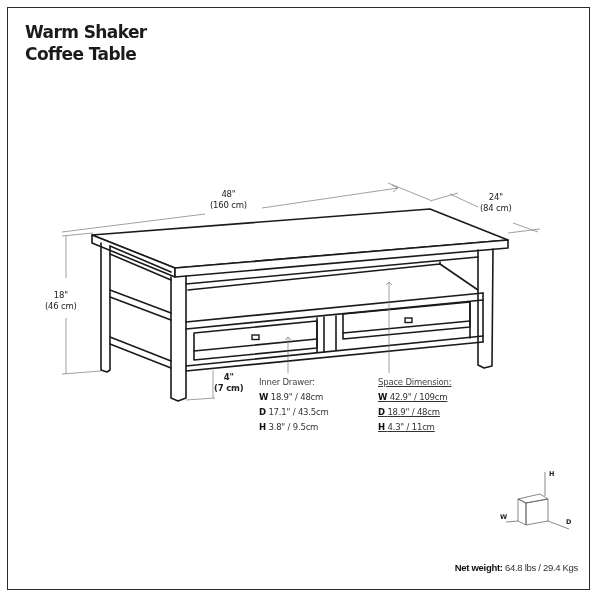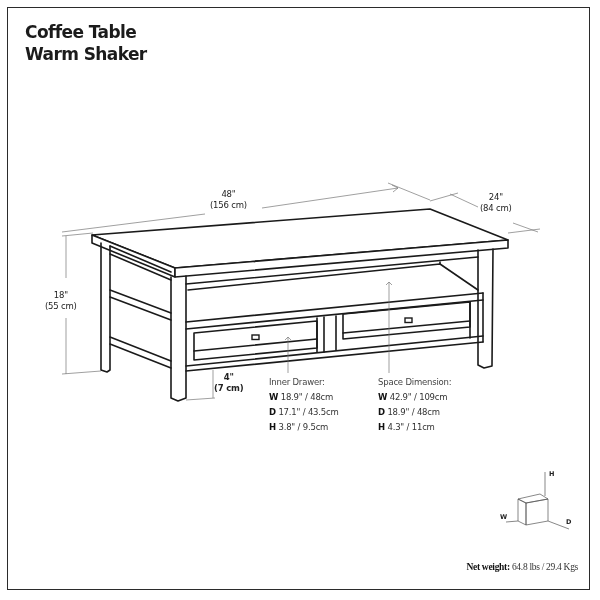--- a/index.html
+++ b/index.html
@@ -22,8 +22,8 @@
 <div class="frame"></div>
 
 <div class="title">
+  <div>Warm Shaker</div>
   <div>Coffee Table</div>
-  <div>Warm Shaker</div>
 </div>
 
 <svg class="drawing" viewBox="0 0 600 600">

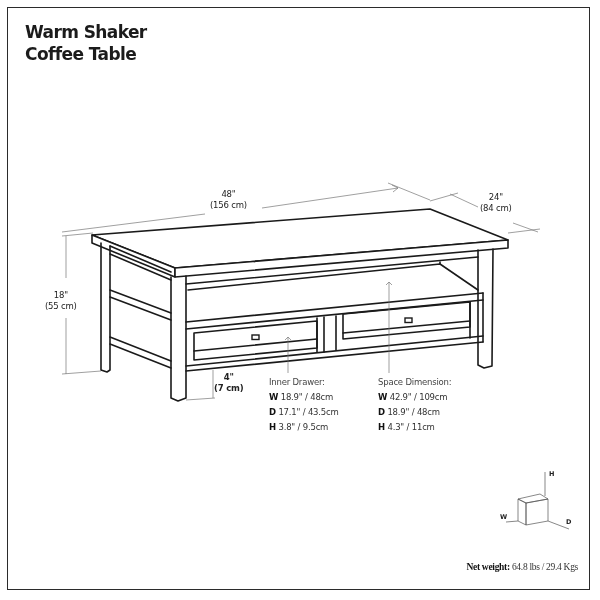--- a/index.html
+++ b/index.html
@@ -114,7 +114,7 @@
 
 <div class="dim" style="left:210px; top:189px;">
   <div>48"</div>
-  <div>(156 cm)</div>
+  <div>(160 cm)</div>
 </div>
 <div class="dim" style="left:480px; top:192px;">
   <div>24"</div>

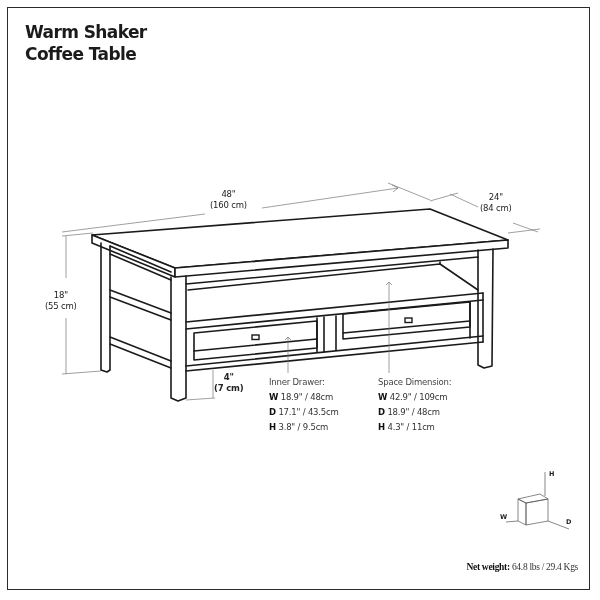--- a/index.html
+++ b/index.html
@@ -122,7 +122,7 @@
 </div>
 <div class="dim" style="left:45px; top:290px;">
   <div>18"</div>
-  <div>(55 cm)</div>
+  <div>(46 cm)</div>
 </div>
 <div class="dim" style="left:214px; top:372px; font-weight:bold;">
   <div>4"</div>

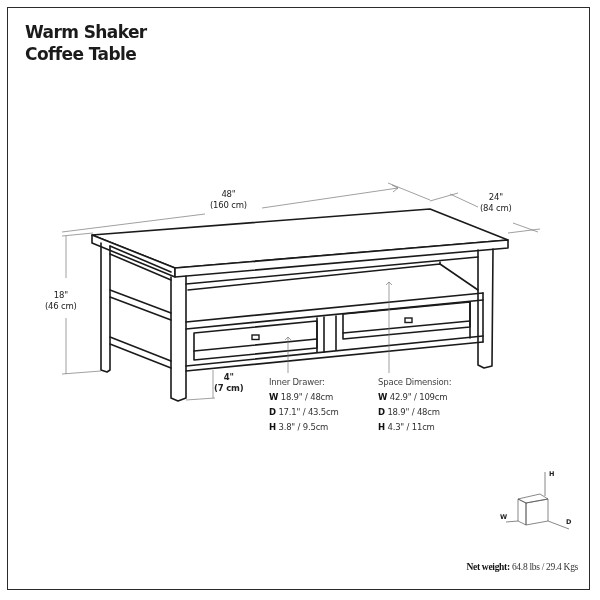--- a/index.html
+++ b/index.html
@@ -129,7 +129,7 @@
   <div>(7 cm)</div>
 </div>
 
-<div class="spec" style="left:269px; top:375px;">
+<div class="spec" style="left:259px; top:375px;">
   <div class="hdr">Inner Drawer:</div>
   <div><b>W</b> <span>18.9" / 48cm</span></div>
   <div><b>D</b> <span>17.1" / 43.5cm</span></div>

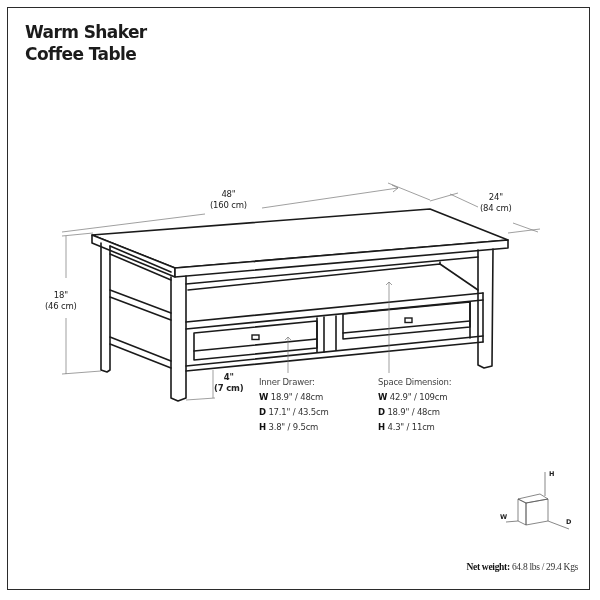--- a/index.html
+++ b/index.html
@@ -136,7 +136,7 @@
   <div><b>H</b> <span>3.8" / 9.5cm</span></div>
 </div>
 
-<div class="spec" style="left:378px; top:375px;">
+<div class="spec" style="left:378px; top:375px;text-decoration:underline;">
   <div class="hdr">Space Dimension:</div>
   <div><b>W</b> <span>42.9" / 109cm</span></div>
   <div><b>D</b> <span>18.9" / 48cm</span></div>

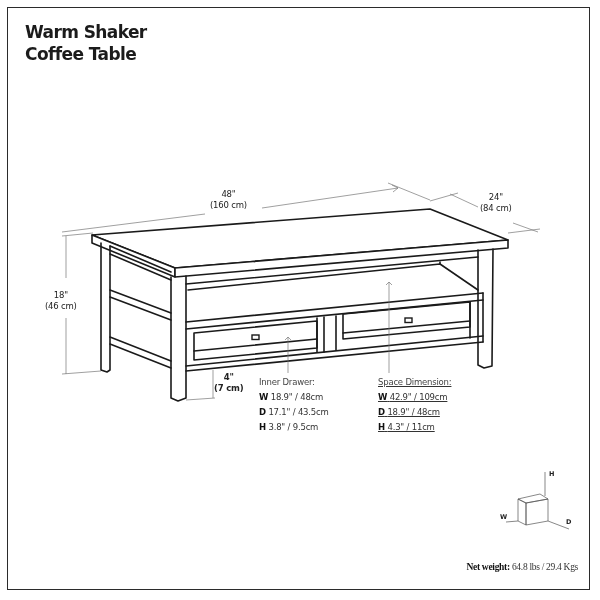--- a/index.html
+++ b/index.html
@@ -13,7 +13,7 @@
   .spec .hdr { color:#444; }
   .spec b { color:#111; font-weight:bold; }
   .axis-lbl { position:absolute; font-family:"DejaVu Sans", sans-serif; font-size:6.5px; font-weight:bold; color:#222; }
-  .weight { position:absolute; right:22px; top:562px; font-family:Liberation Serif, serif; font-size:9.5px; color:#333; white-space:nowrap; letter-spacing:-0.3px;margin-left:24px; }
+  .weight { position:absolute; right:22px; top:562px; font-family:Liberation Sans, sans-serif; font-size:9.5px; color:#333; white-space:nowrap; letter-spacing:-0.3px;margin-left:24px; }
   .weight b { color:#111; }
 </style>
 </head>

